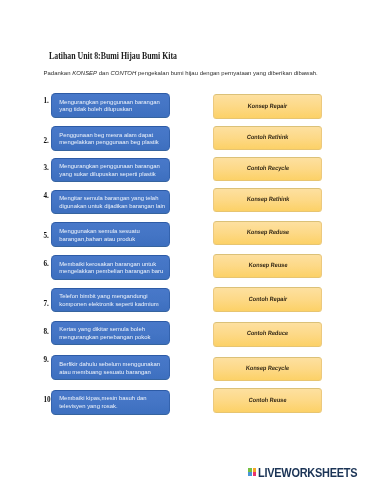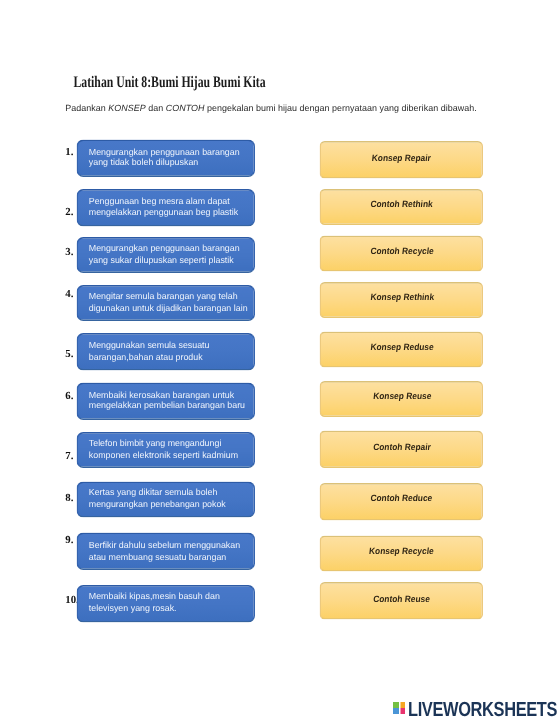--- a/index.html
+++ b/index.html
@@ -37,7 +37,7 @@
         font-family:"Liberation Sans",sans-serif;letter-spacing:0px;}
   .gold span{display:inline-block;transform:skewX(-6deg) scaleX(0.915);}
 
-  .logo{position:absolute;left:262px;top:466px;width:110px;height:12px;text-decoration:underline;}
+  .logo{position:absolute;left:248px;top:466px;width:110px;height:12px;text-decoration:underline;}
   .mark{position:absolute;left:0;top:0;width:8.3px;height:10.5px;}
   .mark span{position:absolute;width:3.7px;height:4.2px;}
   .mark .g{left:0.2px;top:1.9px;background:#74c043;}

